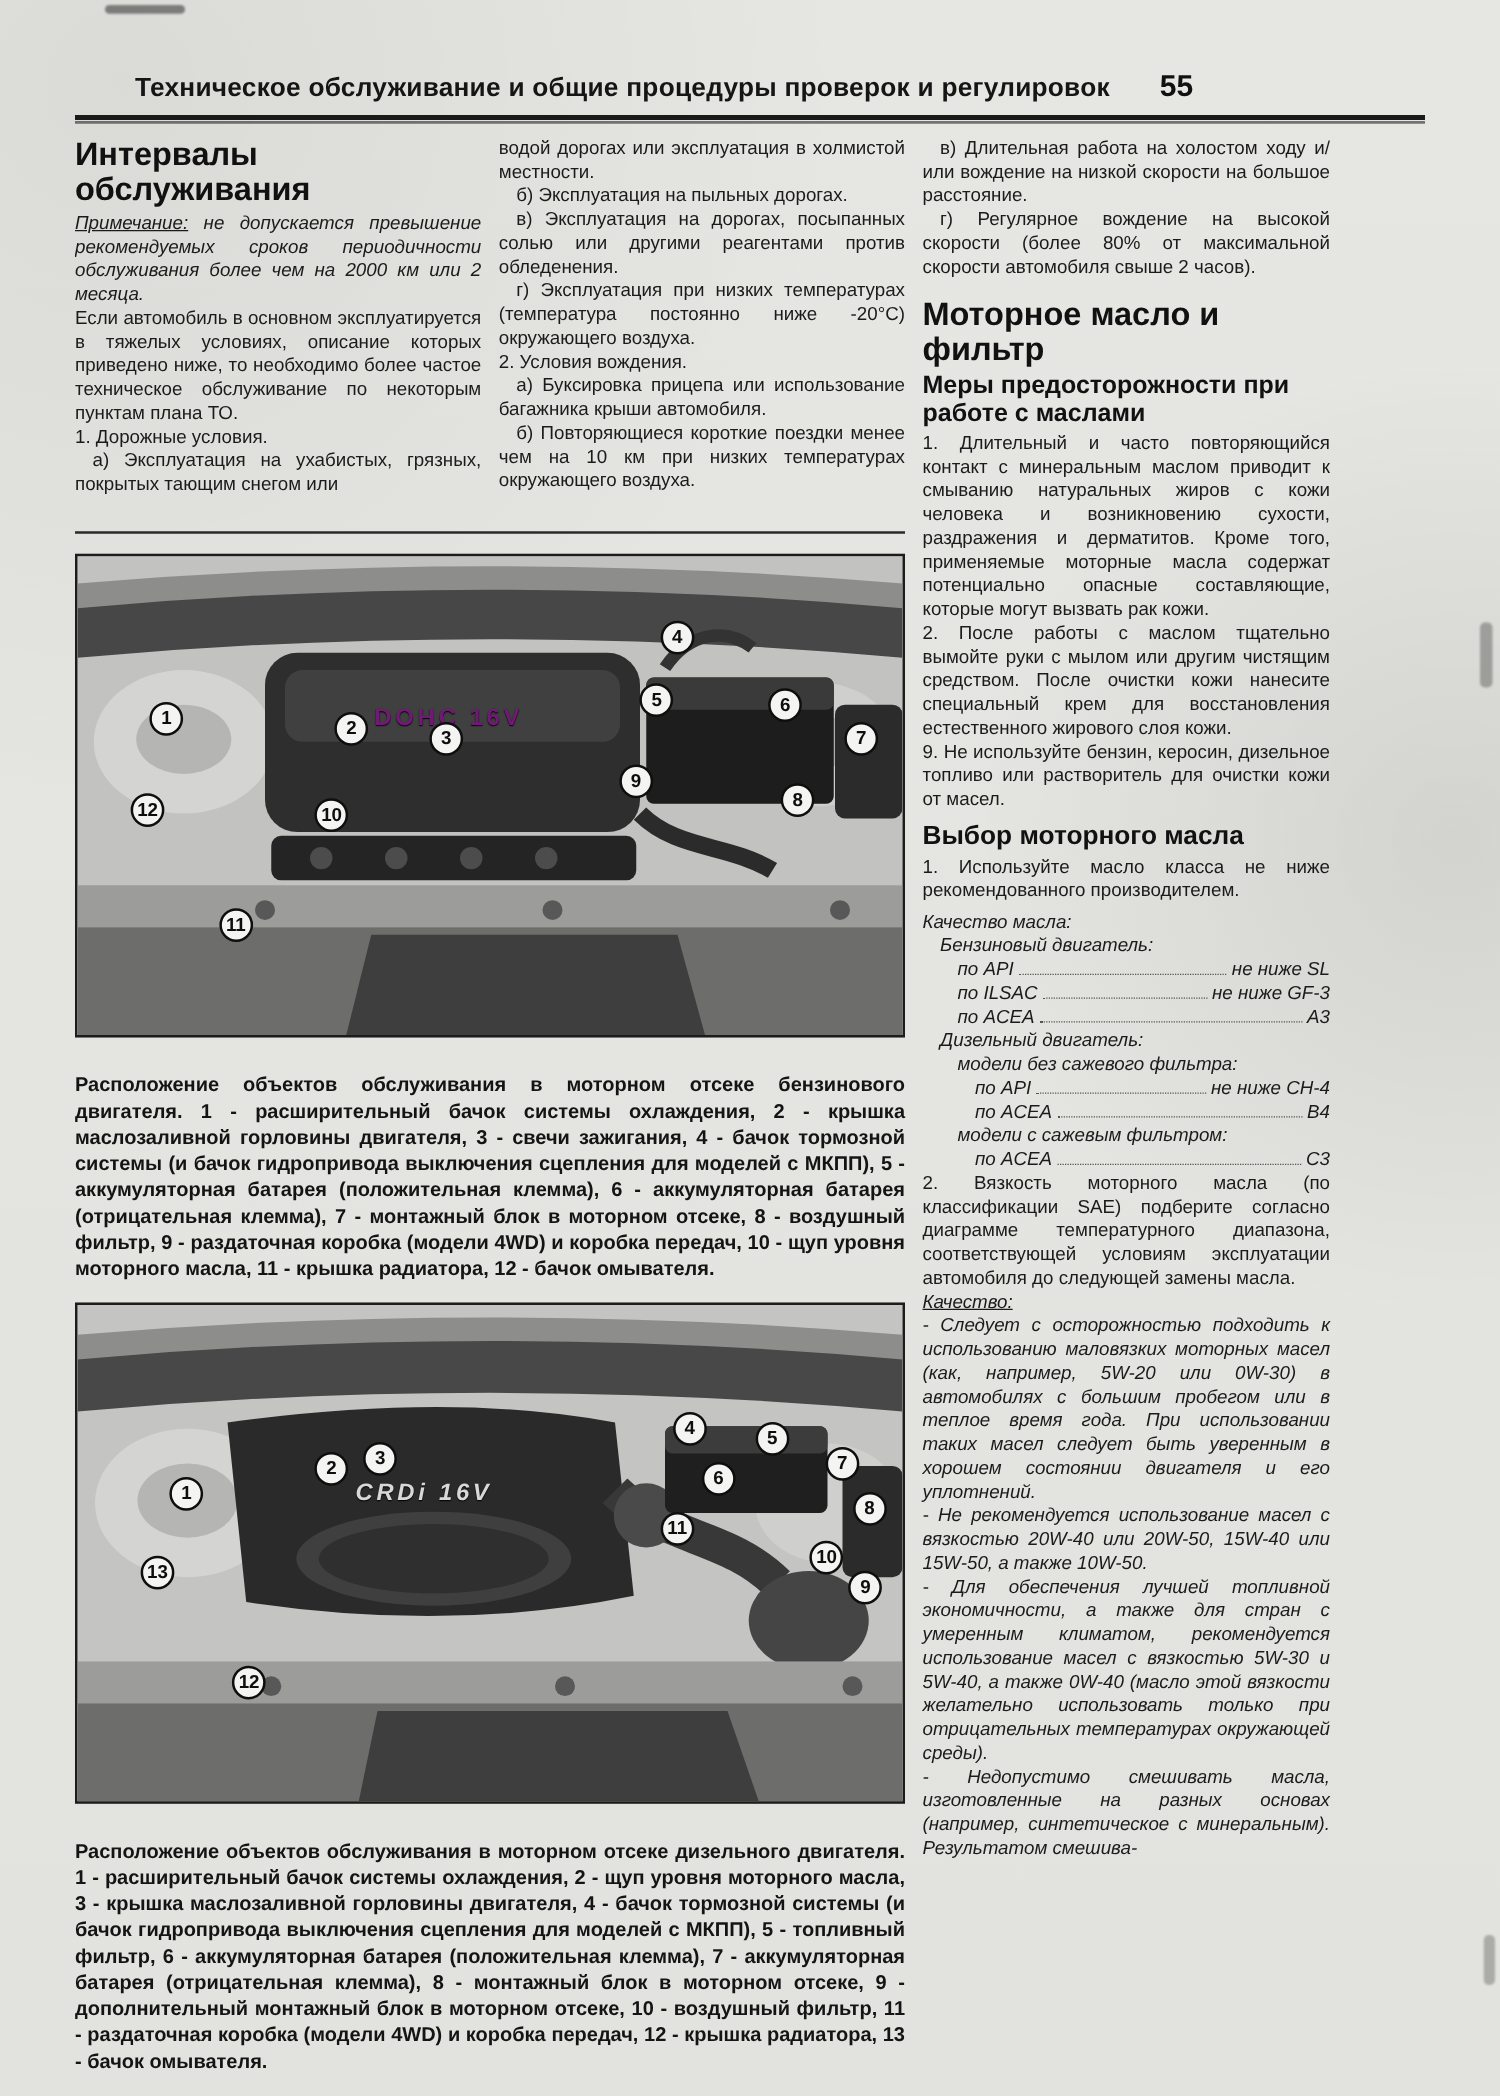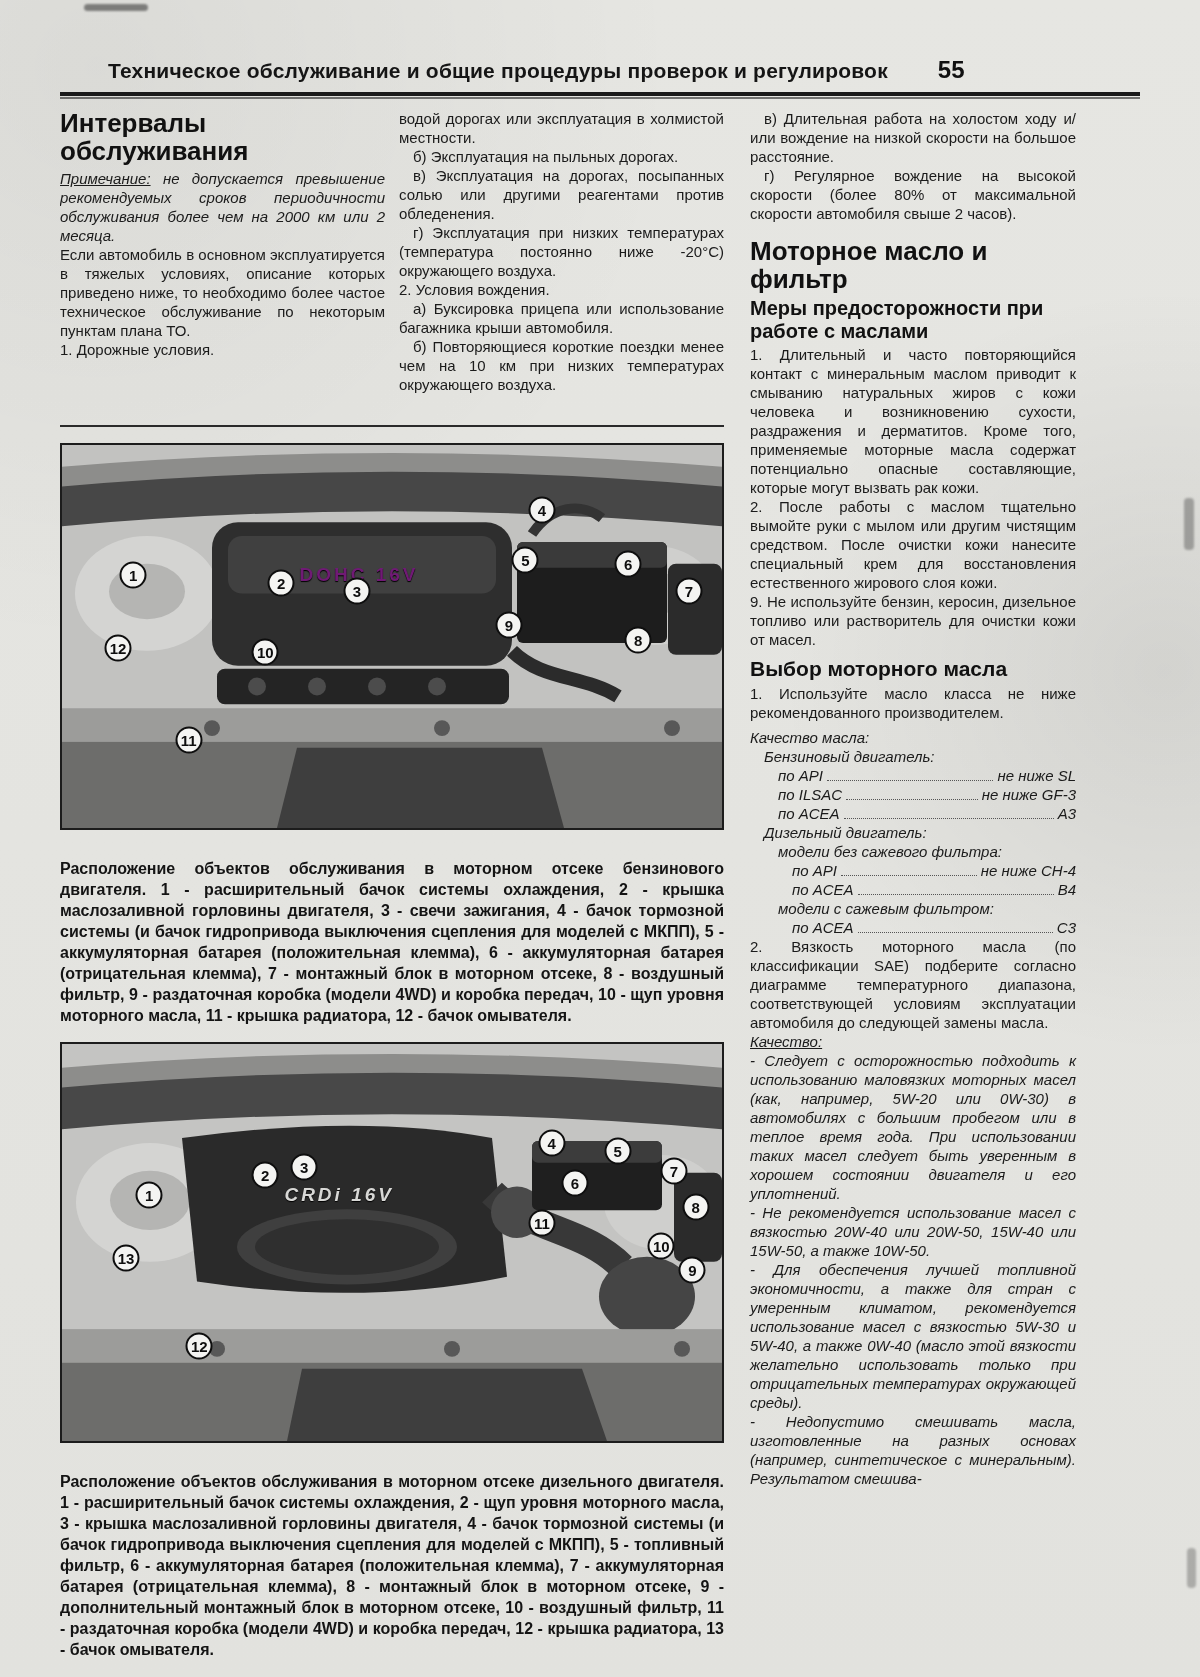--- a/index.html
+++ b/index.html
@@ -30,7 +30,7 @@
   .hdr{position:relative;}
   .hdr-row{display:flex;align-items:baseline;justify-content:flex-start;padding:0 0 8px 48px;}
   .hdr-title{font-weight:bold;font-size:21px;letter-spacing:.2px;color:#151515;}
-  .hdr-page{font-weight:bold;font-size:24px;margin-left:50px;color:#111;}
+  .hdr-page{font-weight:bold;font-size:24px;margin-left:40px;color:#111;}
   .hdr-rule{height:7px;background:linear-gradient(#1a1a1a 0 4px,transparent 4px 5px,rgba(20,20,20,.55) 5px 7px);}
 
   

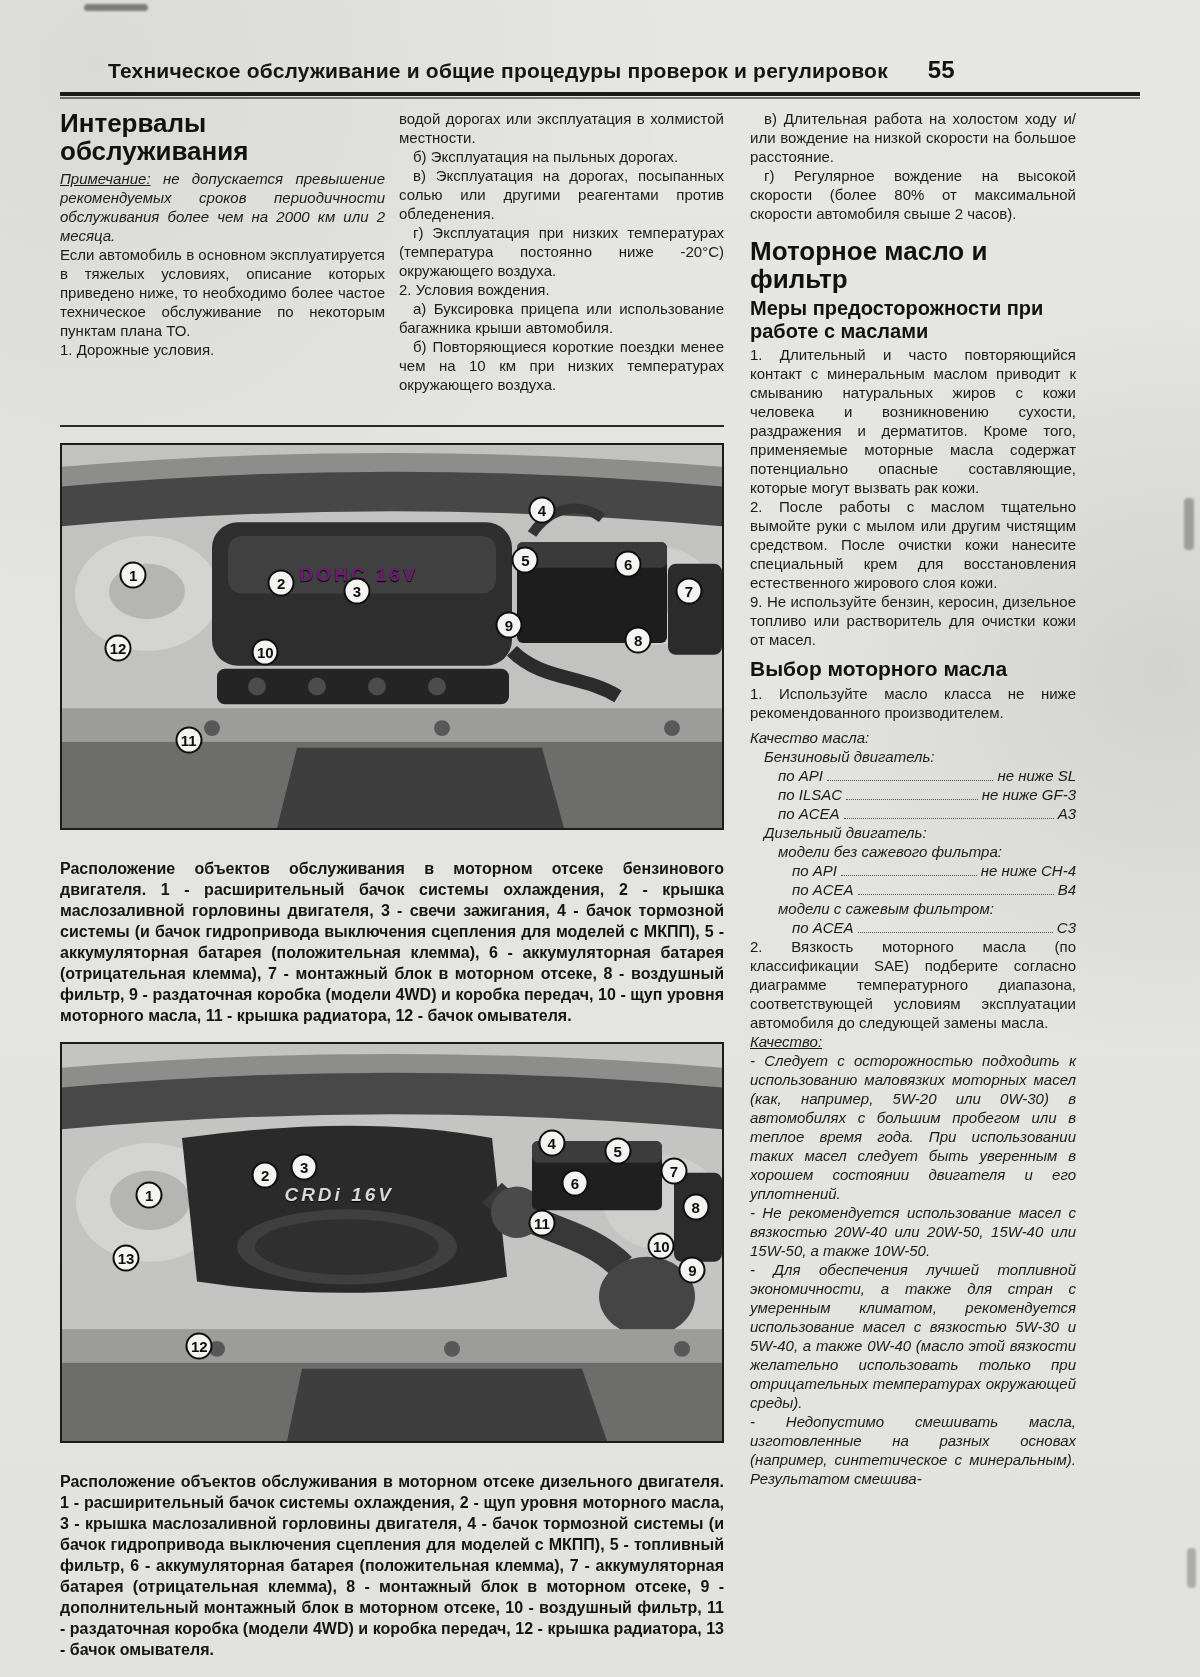--- a/index.html
+++ b/index.html
@@ -34,7 +34,7 @@
   .hdr-rule{height:7px;background:linear-gradient(#1a1a1a 0 4px,transparent 4px 5px,rgba(20,20,20,.55) 5px 7px);}
 
   
-  .content{display:flex;gap:26px;margin-top:10px;}
+  .content{display:flex;gap:14px;margin-top:10px;}
   .left-area{width:664px;flex:0 0 664px;}
   .col3{width:326px;flex:0 0 326px;}
   .top-cols{display:flex;gap:14px;height:312px;overflow:hidden;}

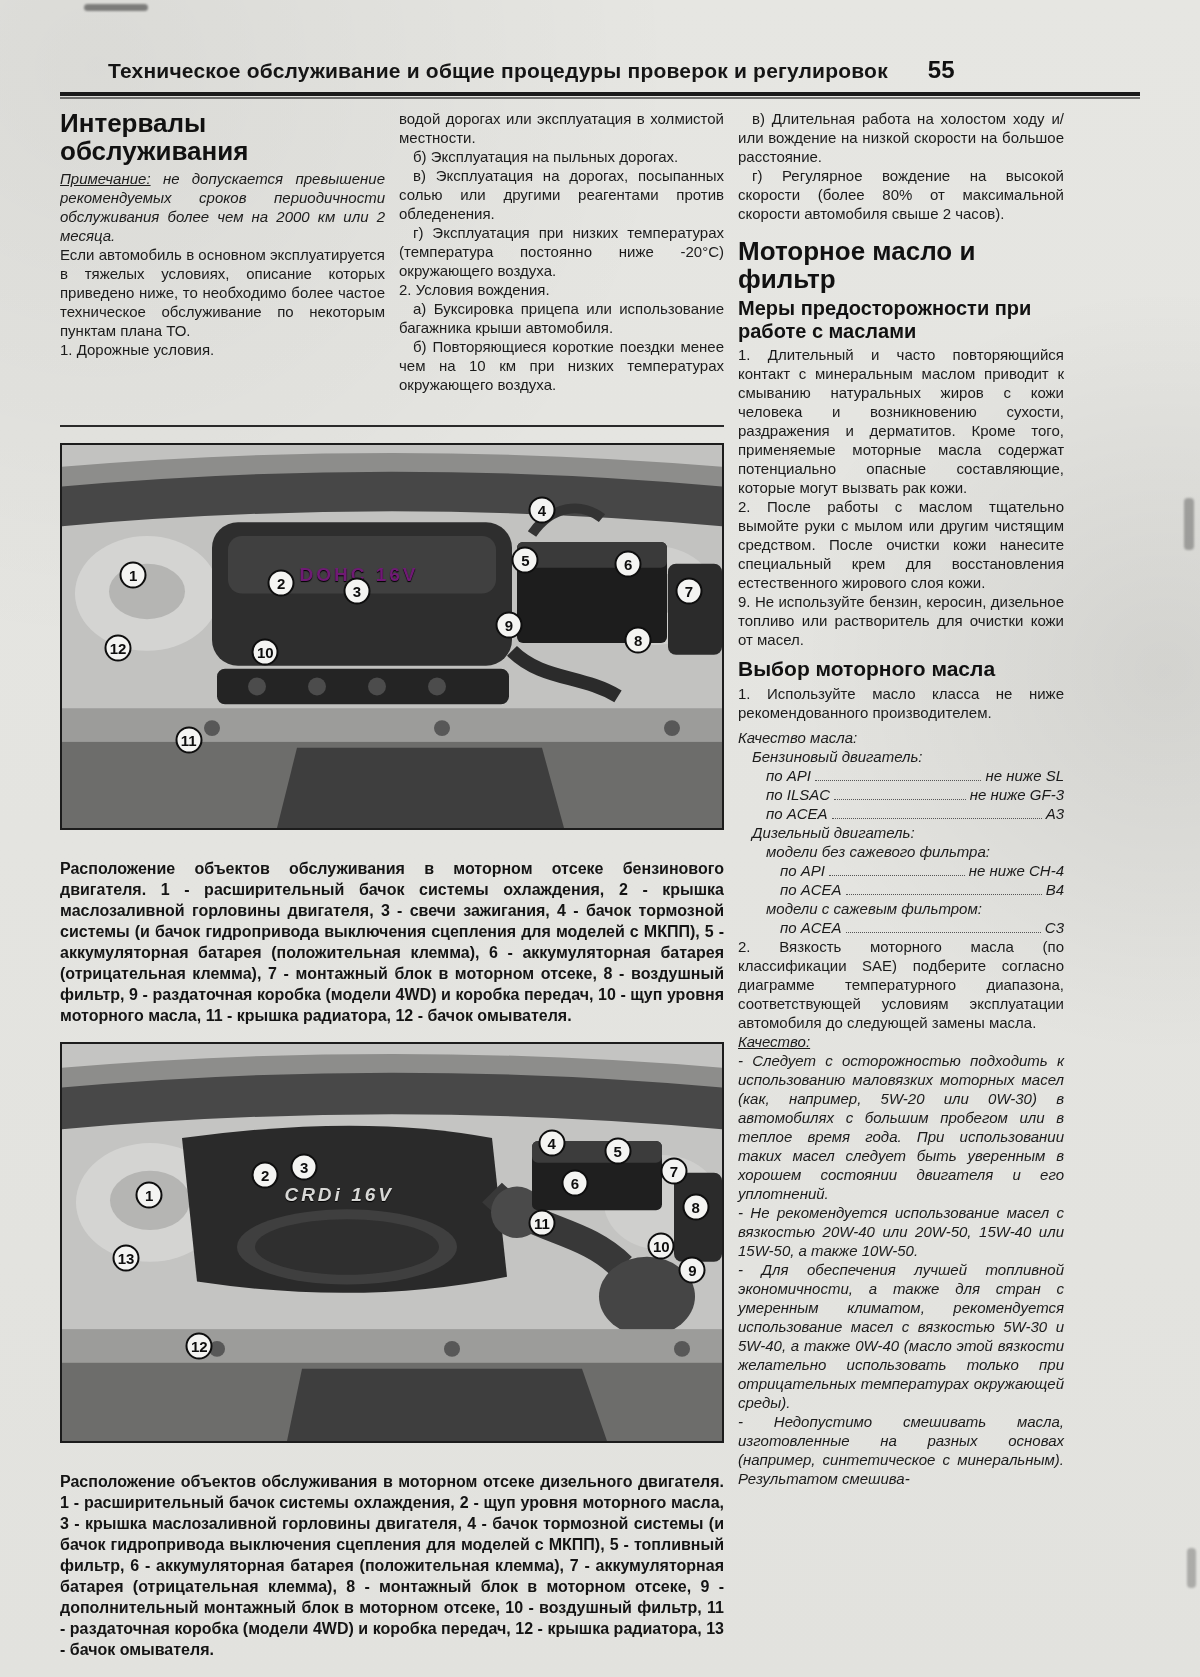--- a/index.html
+++ b/index.html
@@ -107,6 +107,7 @@
           <p class="it"><span class="u">Примечание:</span><span> не допускается превышение рекомендуемых сроков периодичности обслуживания более чем на 2000 км или 2 месяца.</span></p>
           <p>Если автомобиль в основном эксплуатируется в тяжелых условиях, описание которых приведено ниже, то необходимо более частое техническое обслуживание по некоторым пунктам плана ТО.</p>
           <p>1. Дорожные условия.</p>
+          <p class="item">а) Эксплуатация на ухабистых, грязных, покрытых тающим снегом или</p>
         </div>
 
         <div class="col">

